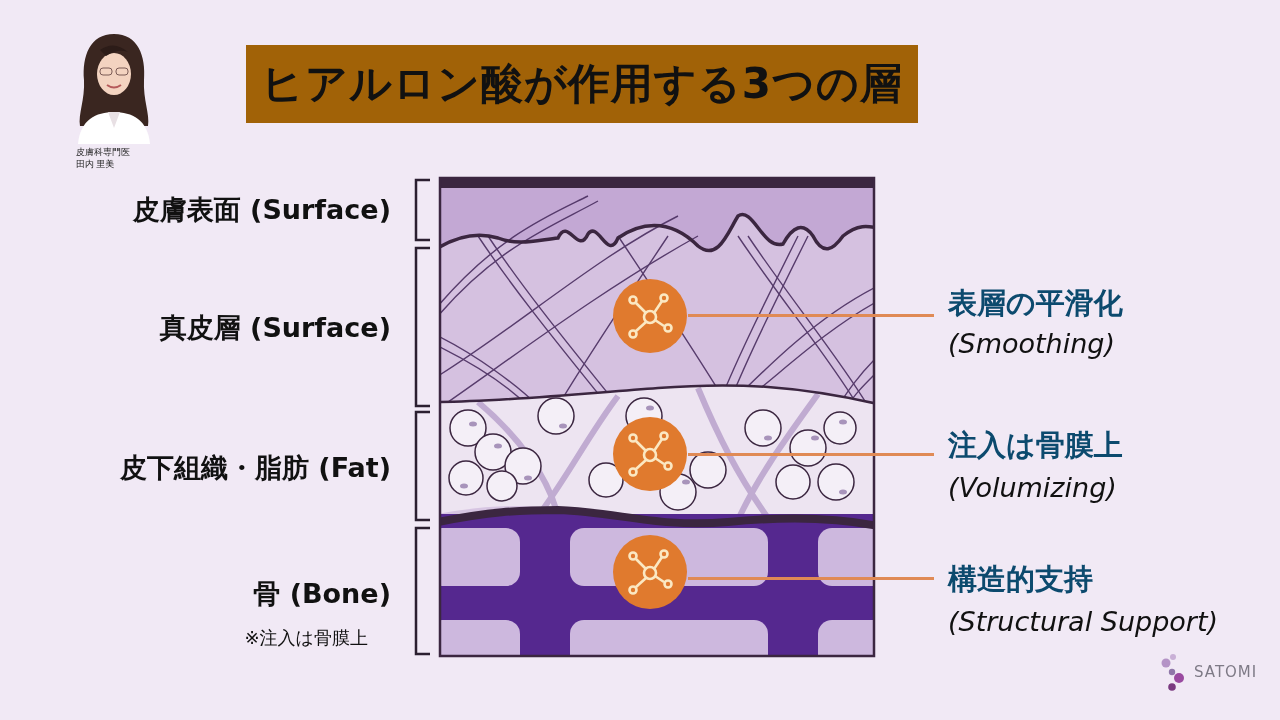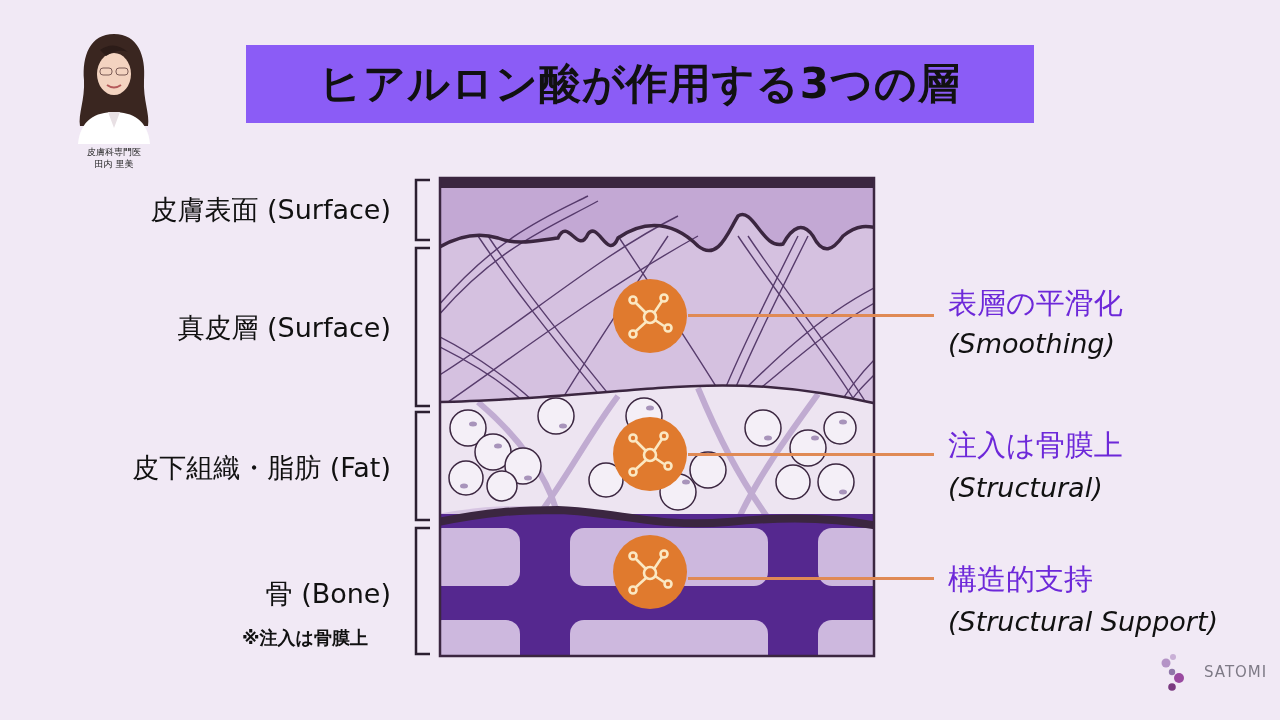--- a/index.html
+++ b/index.html
@@ -5,7 +5,7 @@
   html,body{margin:0;padding:0;}
   body{width:1280px;height:720px;background:#f1e9f5;position:relative;overflow:hidden;font-family:"DejaVu Sans","Liberation Sans",sans-serif;}
   .abs{position:absolute;}
-  .title-box{left:246px;top:45px;width:788px;height:78px;background:#8b5cf6;display:flex;align-items:center;justify-content:center;text-align:right;}
+  .title-box{left:246px;top:45px;width:672px;height:78px;background:#a16207;display:flex;align-items:center;justify-content:center;text-align:right;}
   .title-text{font-size:42px;font-weight:bold;color:#111;letter-spacing:1px;}
   .avatar{left:70px;top:28px;width:88px;height:116px;}
   .doc-cap{left:60px;top:146px;width:108px;text-align:center;font-size:9px;line-height:12px;color:#222;}

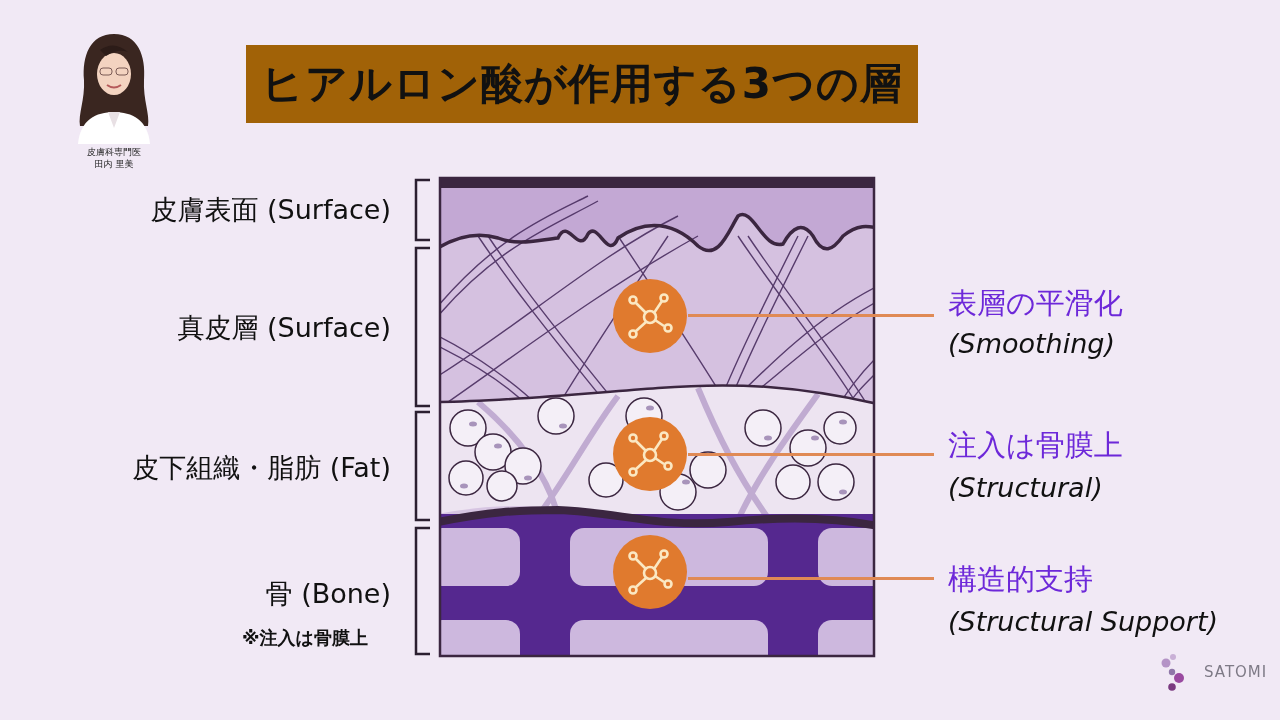--- a/index.html
+++ b/index.html
@@ -8,7 +8,7 @@
   .title-box{left:246px;top:45px;width:672px;height:78px;background:#a16207;display:flex;align-items:center;justify-content:center;text-align:right;}
   .title-text{font-size:42px;font-weight:bold;color:#111;letter-spacing:1px;}
   .avatar{left:70px;top:28px;width:88px;height:116px;}
-  .doc-cap{left:60px;top:146px;width:108px;text-align:center;font-size:9px;line-height:12px;color:#222;}
+  .doc-cap{left:76px;top:146px;width:108px;text-align:left;font-size:9px;line-height:12px;color:#222;font-family:Liberation Serif, serif;}
   .layer-label{right:889px;font-size:27px;color:#111;white-space:nowrap;text-align:right;}
   .note{right:912px;top:626px;font-size:18px;font-weight:bold;color:#111;white-space:nowrap;}
   .effect-jp{left:948px;font-size:29px;font-weight:normal;color:#6d28d9;white-space:nowrap;}

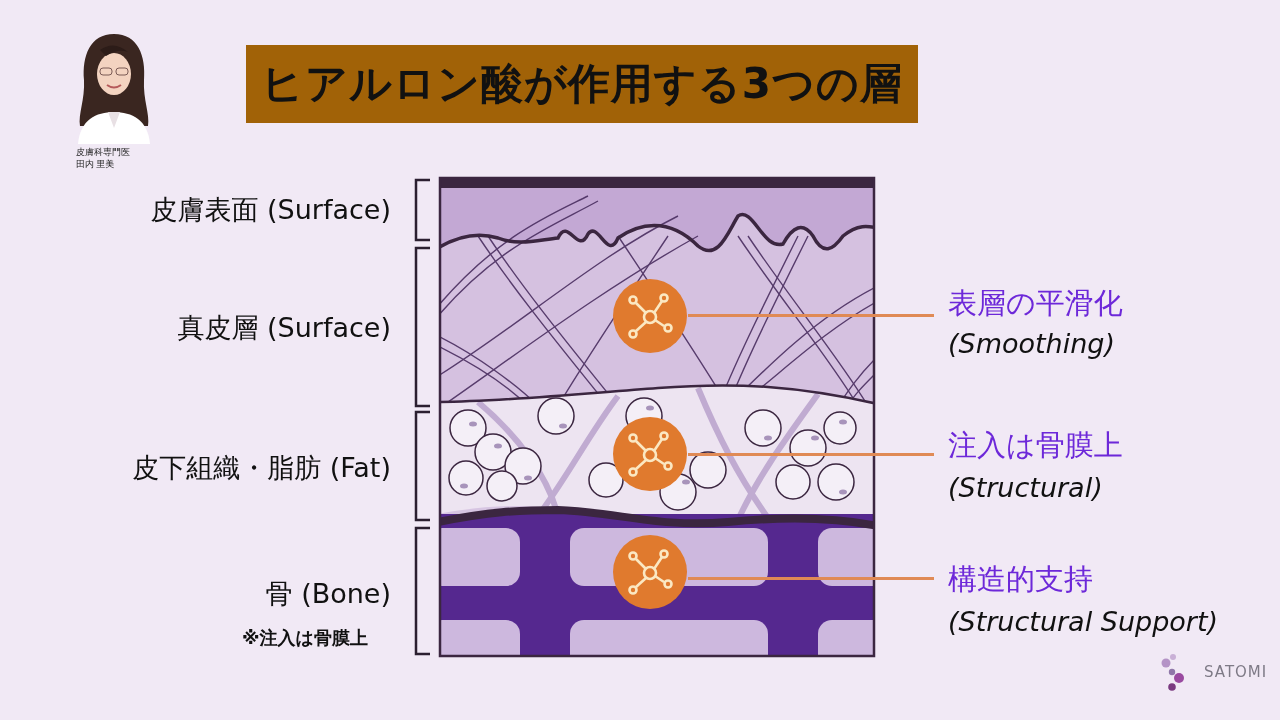--- a/index.html
+++ b/index.html
@@ -9,7 +9,7 @@
   .title-text{font-size:42px;font-weight:bold;color:#111;letter-spacing:1px;}
   .avatar{left:70px;top:28px;width:88px;height:116px;}
   .doc-cap{left:76px;top:146px;width:108px;text-align:left;font-size:9px;line-height:12px;color:#222;font-family:Liberation Serif, serif;}
-  .layer-label{right:889px;font-size:27px;color:#111;white-space:nowrap;text-align:right;}
+  .layer-label{right:889px;font-size:27px;color:#111;white-space:nowrap;text-align:right;font-weight:bold;}
   .note{right:912px;top:626px;font-size:18px;font-weight:bold;color:#111;white-space:nowrap;}
   .effect-jp{left:948px;font-size:29px;font-weight:normal;color:#6d28d9;white-space:nowrap;}
   .effect-en{left:948px;font-size:27px;color:#111;white-space:nowrap;font-style:italic;}

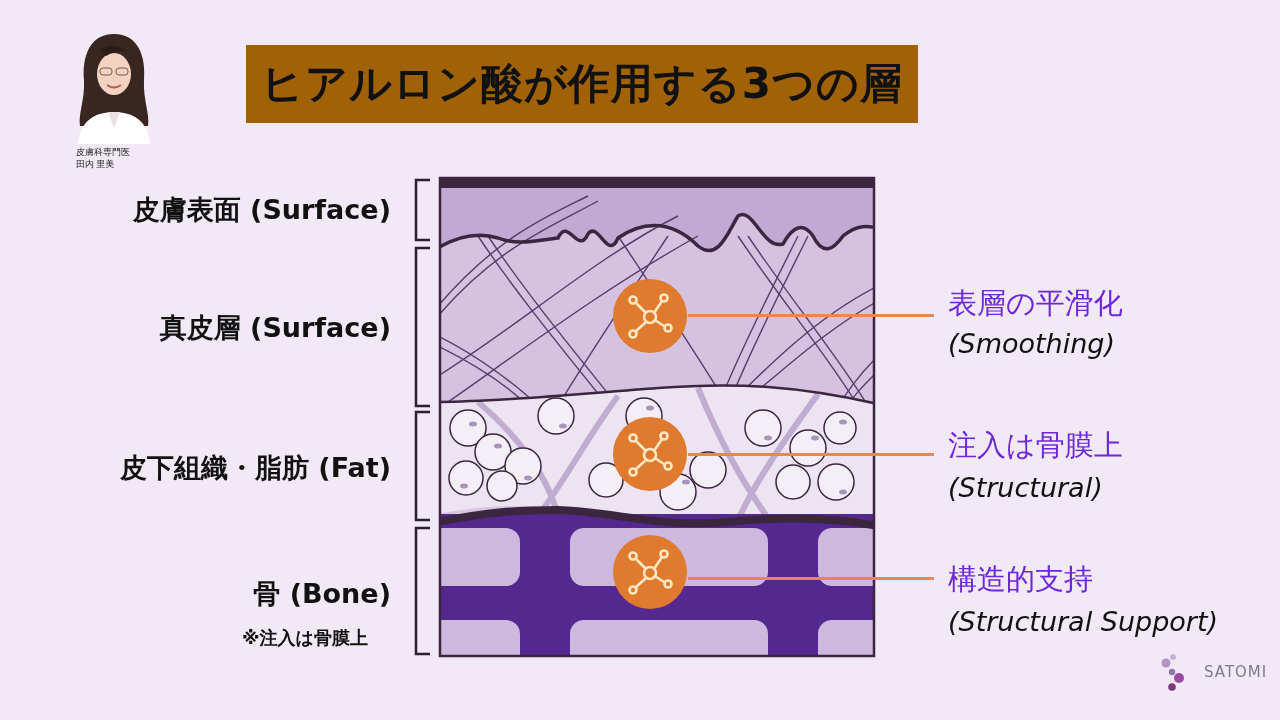--- a/index.html
+++ b/index.html
@@ -11,7 +11,7 @@
   .doc-cap{left:76px;top:146px;width:108px;text-align:left;font-size:9px;line-height:12px;color:#222;font-family:Liberation Serif, serif;}
   .layer-label{right:889px;font-size:27px;color:#111;white-space:nowrap;text-align:right;font-weight:bold;}
   .note{right:912px;top:626px;font-size:18px;font-weight:bold;color:#111;white-space:nowrap;}
-  .effect-jp{left:948px;font-size:29px;font-weight:normal;color:#6d28d9;white-space:nowrap;}
+  .effect-jp{left:948px;font-size:29px;font-weight:bold;color:#0c4a6e;white-space:nowrap;}
   .effect-en{left:948px;font-size:27px;color:#111;white-space:nowrap;font-style:italic;}
   .brand{left:1160px;top:652px;display:flex;align-items:center;gap:16px;}
   .brand-text{font-size:15px;color:#7e7a86;letter-spacing:1px;}

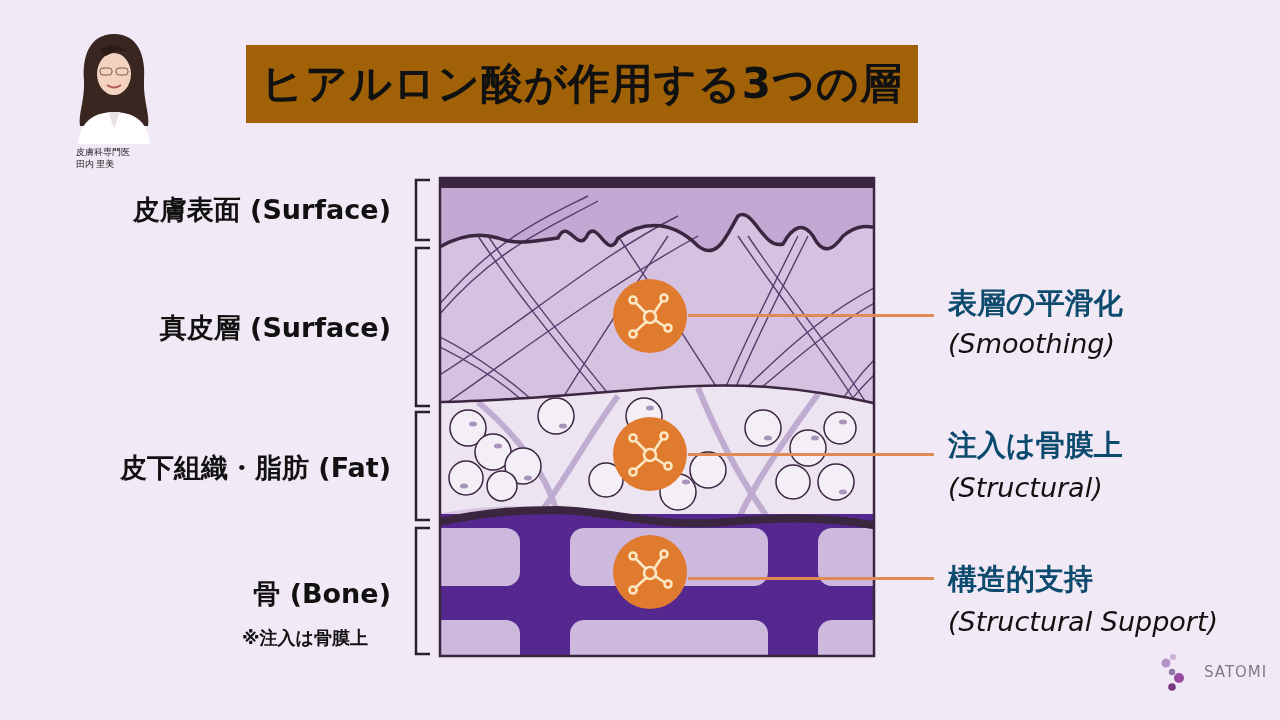--- a/index.html
+++ b/index.html
@@ -208,7 +208,7 @@
 <div class="abs effect-jp" style="top:284px;">表層の平滑化</div>
 <div class="abs effect-en" style="top:328px;">(Smoothing)</div>
 <div class="abs effect-jp" style="top:426px;">注入は骨膜上</div>
-<div class="abs effect-en" style="top:472px;">(Structural)</div>
+<div class="abs effect-en" style="top:472px;">(Volumizing)</div>
 <div class="abs effect-jp" style="top:560px;">構造的支持</div>
 <div class="abs effect-en" style="top:606px;text-align:right;">(Structural Support)</div>
 

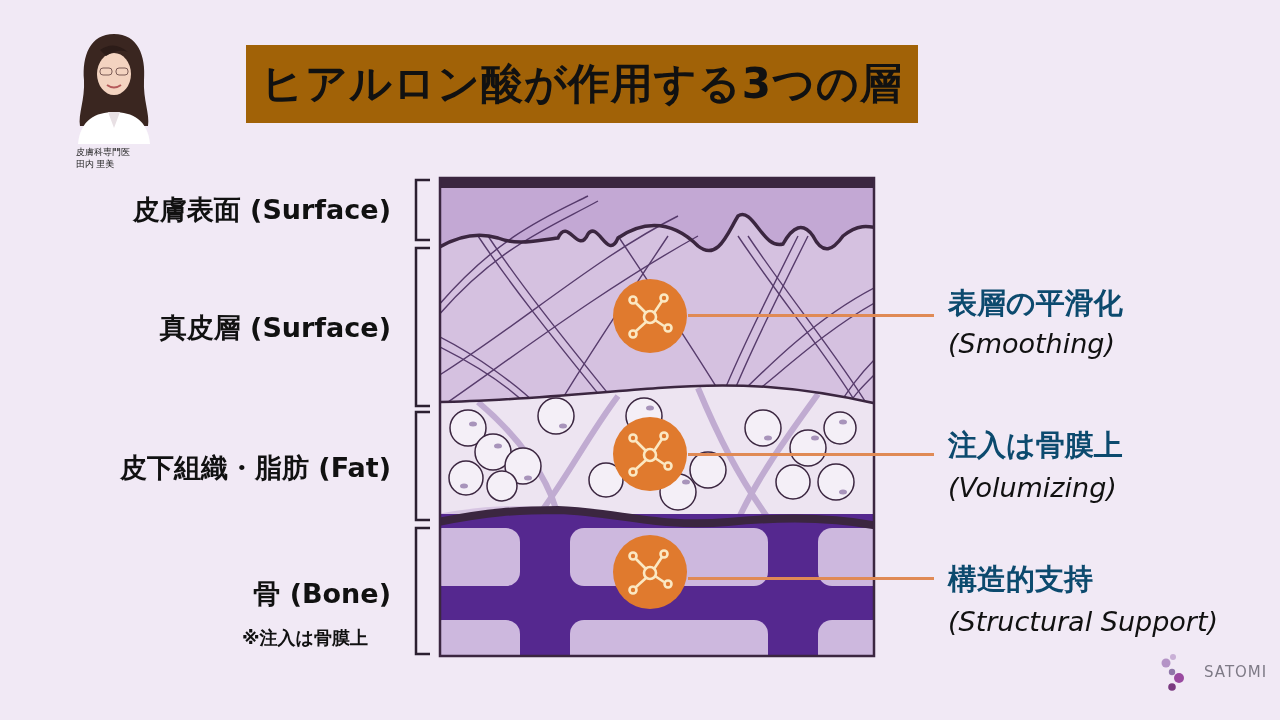--- a/index.html
+++ b/index.html
@@ -10,7 +10,7 @@
   .avatar{left:70px;top:28px;width:88px;height:116px;}
   .doc-cap{left:76px;top:146px;width:108px;text-align:left;font-size:9px;line-height:12px;color:#222;font-family:Liberation Serif, serif;}
   .layer-label{right:889px;font-size:27px;color:#111;white-space:nowrap;text-align:right;font-weight:bold;}
-  .note{right:912px;top:626px;font-size:18px;font-weight:bold;color:#111;white-space:nowrap;}
+  .note{right:912px;top:626px;font-size:18px;font-weight:normal;color:#111;white-space:nowrap;}
   .effect-jp{left:948px;font-size:29px;font-weight:bold;color:#0c4a6e;white-space:nowrap;}
   .effect-en{left:948px;font-size:27px;color:#111;white-space:nowrap;font-style:italic;}
   .brand{left:1160px;top:652px;display:flex;align-items:center;gap:16px;}

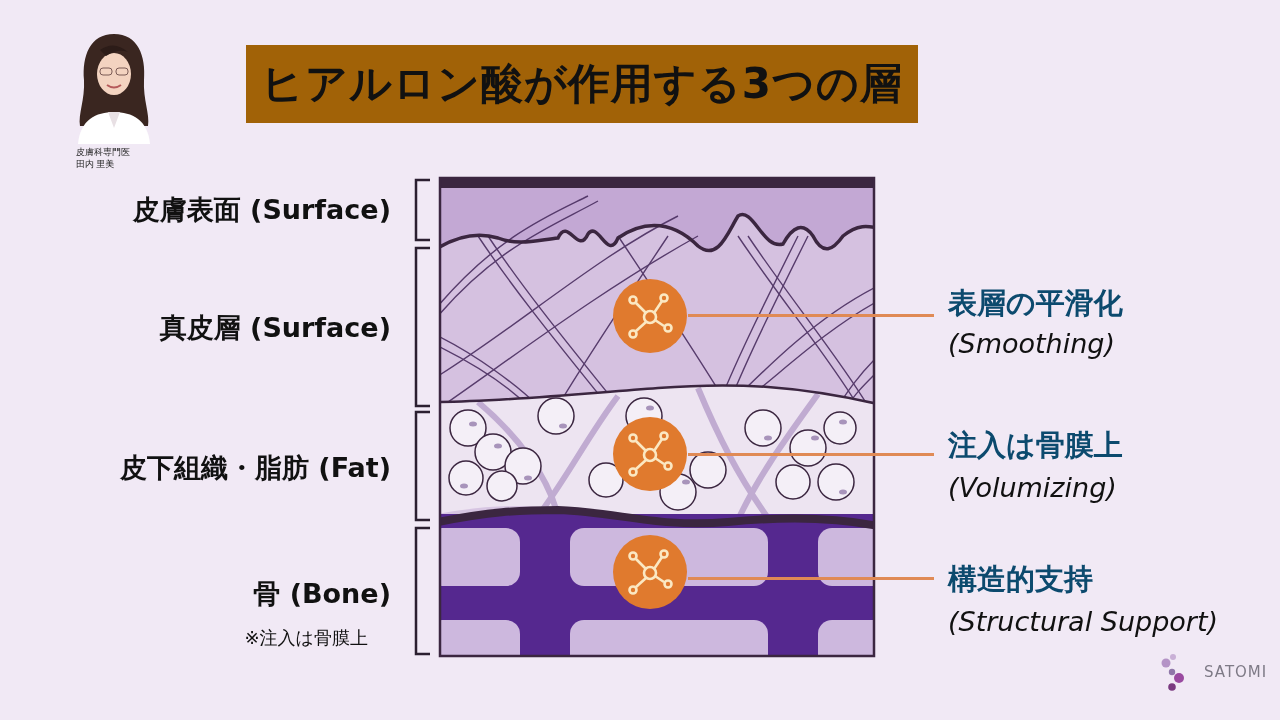--- a/index.html
+++ b/index.html
@@ -13,7 +13,7 @@
   .note{right:912px;top:626px;font-size:18px;font-weight:normal;color:#111;white-space:nowrap;}
   .effect-jp{left:948px;font-size:29px;font-weight:bold;color:#0c4a6e;white-space:nowrap;}
   .effect-en{left:948px;font-size:27px;color:#111;white-space:nowrap;font-style:italic;}
-  .brand{left:1160px;top:652px;display:flex;align-items:center;gap:16px;}
+  .brand{left:1160px;top:652px;display:flex;align-items:center;gap:6px;}
   .brand-text{font-size:15px;color:#7e7a86;letter-spacing:1px;}
 </style>
 </head>

